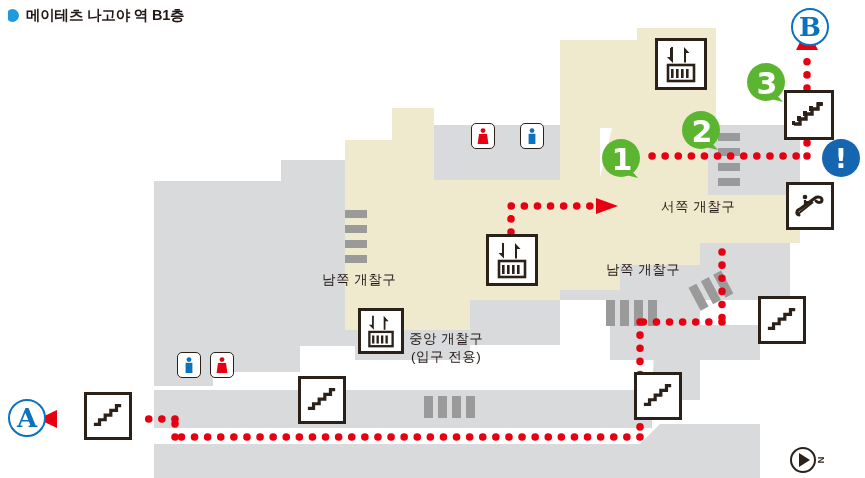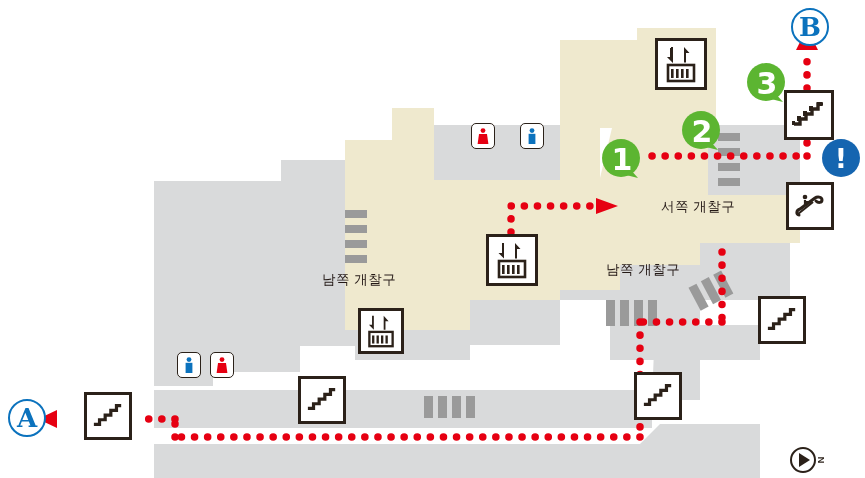--- a/index.html
+++ b/index.html
@@ -76,6 +76,10 @@
 
 <div id="page">
 
+  <div class="title-bar">
+    <div class="title-dot"></div>
+    <div class="title-text">메이테츠 나고야 역 B1층</div>
+  </div>
 
   <div id="map">
     <svg width="865" height="478" viewBox="0 0 865 478" xmlns="http://www.w3.org/2000/svg">

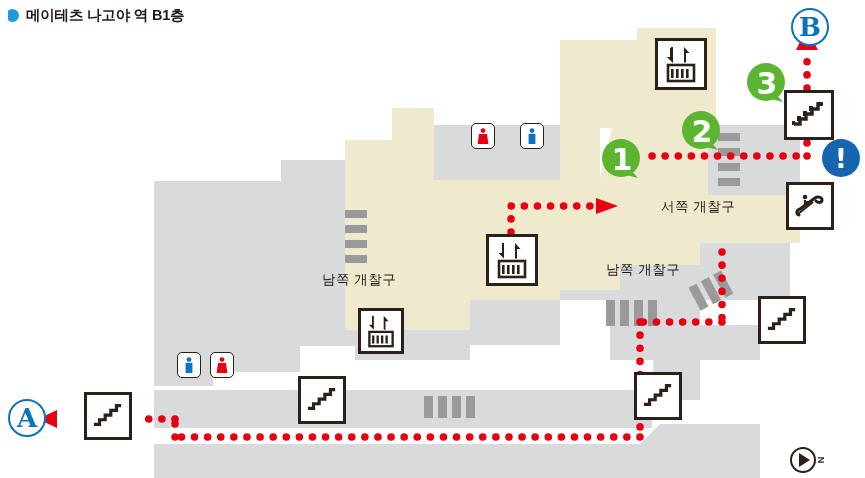--- a/index.html
+++ b/index.html
@@ -335,6 +335,8 @@
   <div class="maplabel" style="left:661px;top:198px;">서쪽 개찰구</div>
   <div class="maplabel" style="left:322px;top:271px;">남쪽 개찰구</div>
   <div class="maplabel" style="left:606px;top:261px;">남쪽 개찰구</div>
+  <div class="maplabel" style="left:409px;top:330px;white-space:pre;text-align:center;">중앙 개찰구
+(입구 전용)</div>
 
   <div class="compass" style="left:790px;top:447px;">
     <div class="dial">

